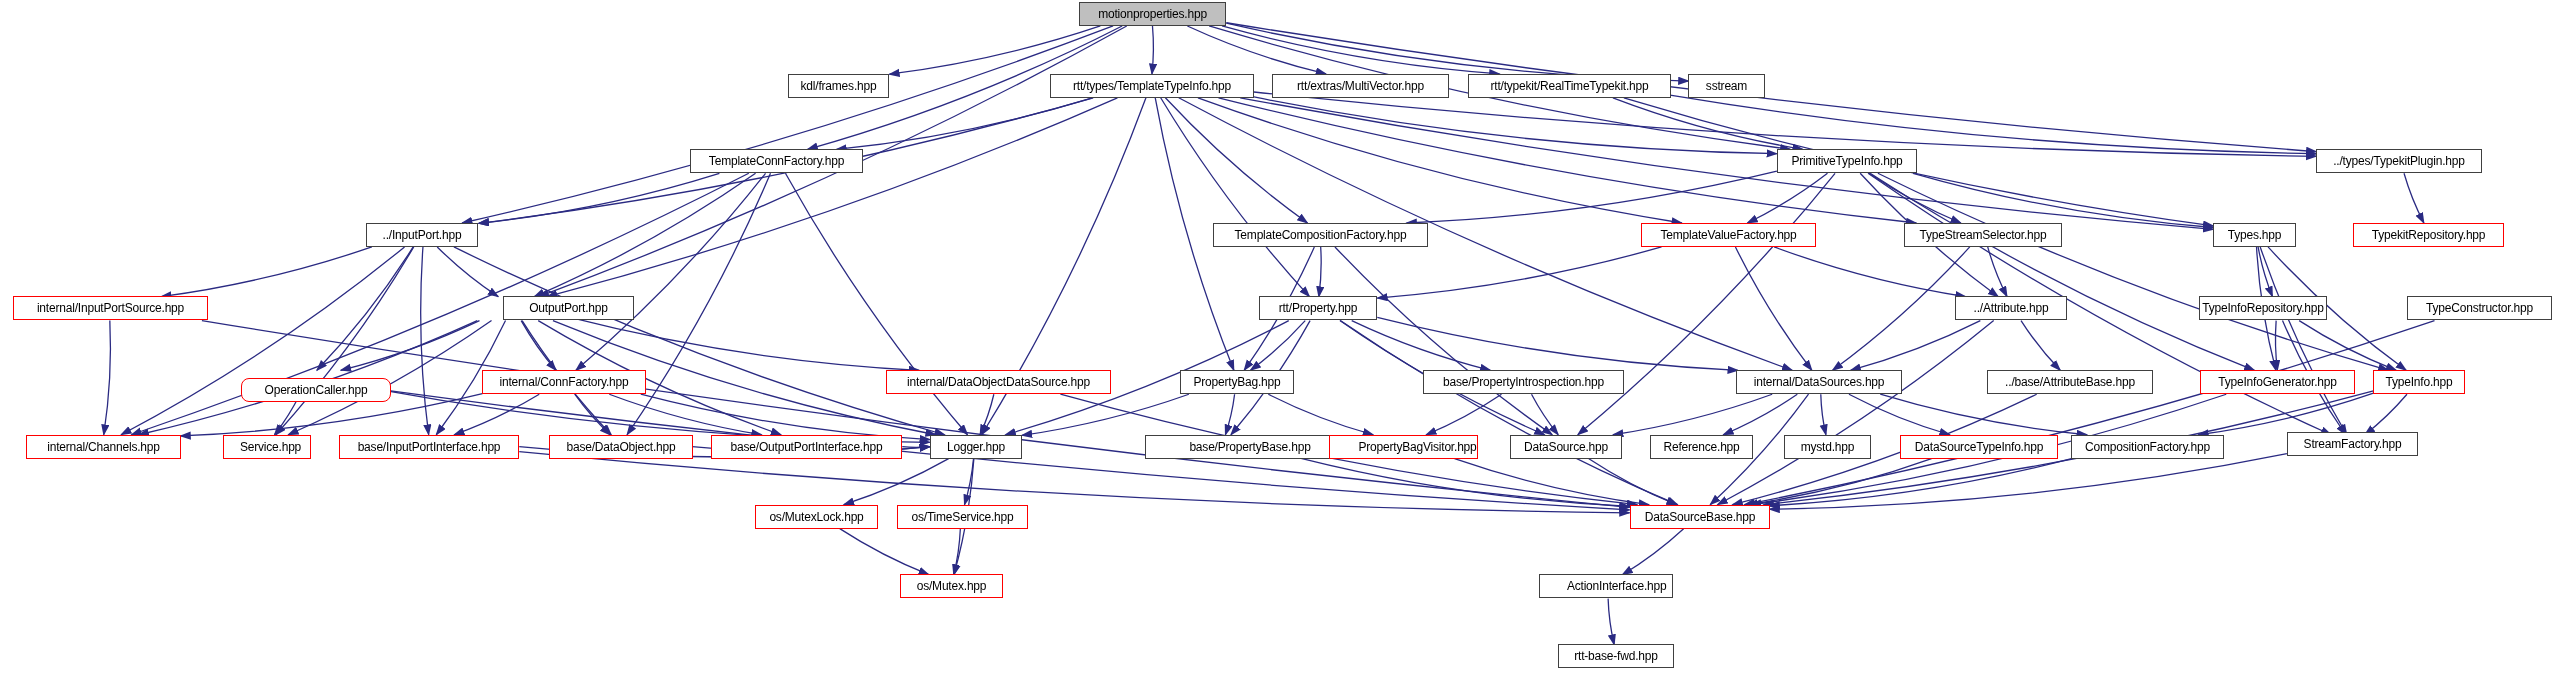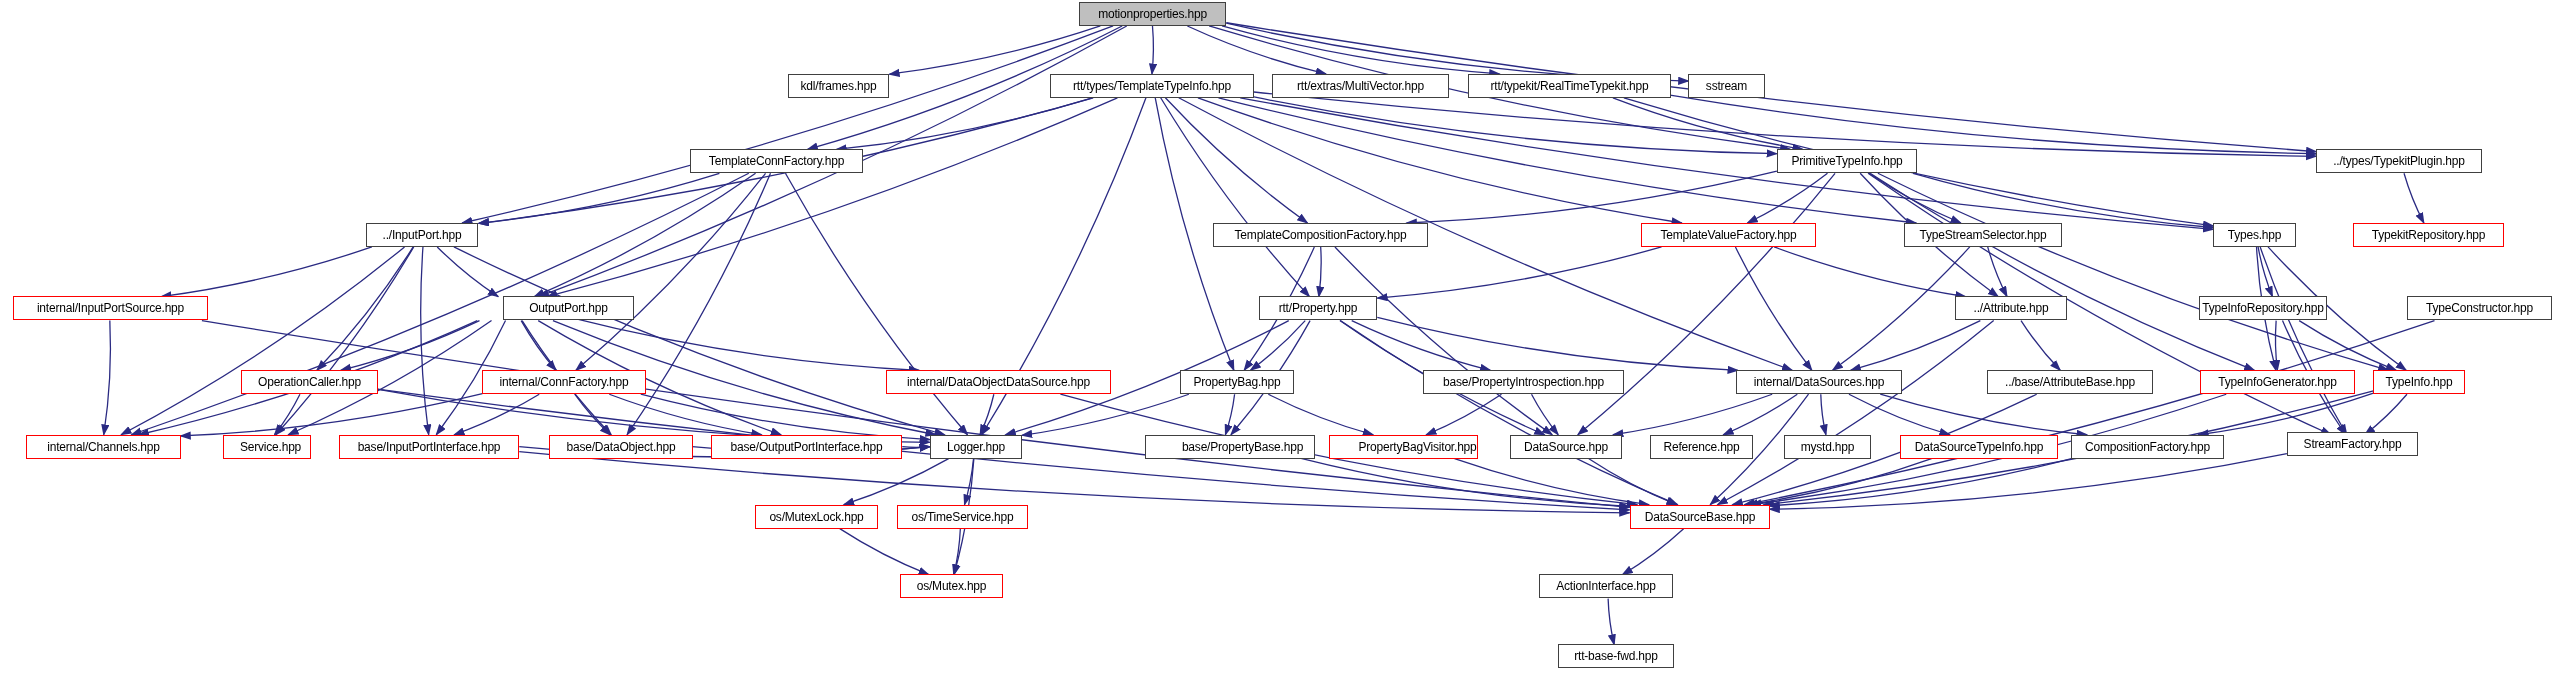--- a/index.html
+++ b/index.html
@@ -257,7 +257,7 @@
     <div class="node" style="left: 2407px; top: 296px; width: 145px;">
       <span class="node-label">TypeConstructor.hpp</span>
     </div>
-    <div class="node red" style="left: 241px; top: 370px; width: 137px;">
+    <div class="node red" style="left: 241px; top: 378px; width: 150px; border-radius: 8px;">
       <span class="node-label">OperationCaller.hpp</span>
     </div>
     <div class="node red" style="left: 482px; top: 370px; width: 164px;">

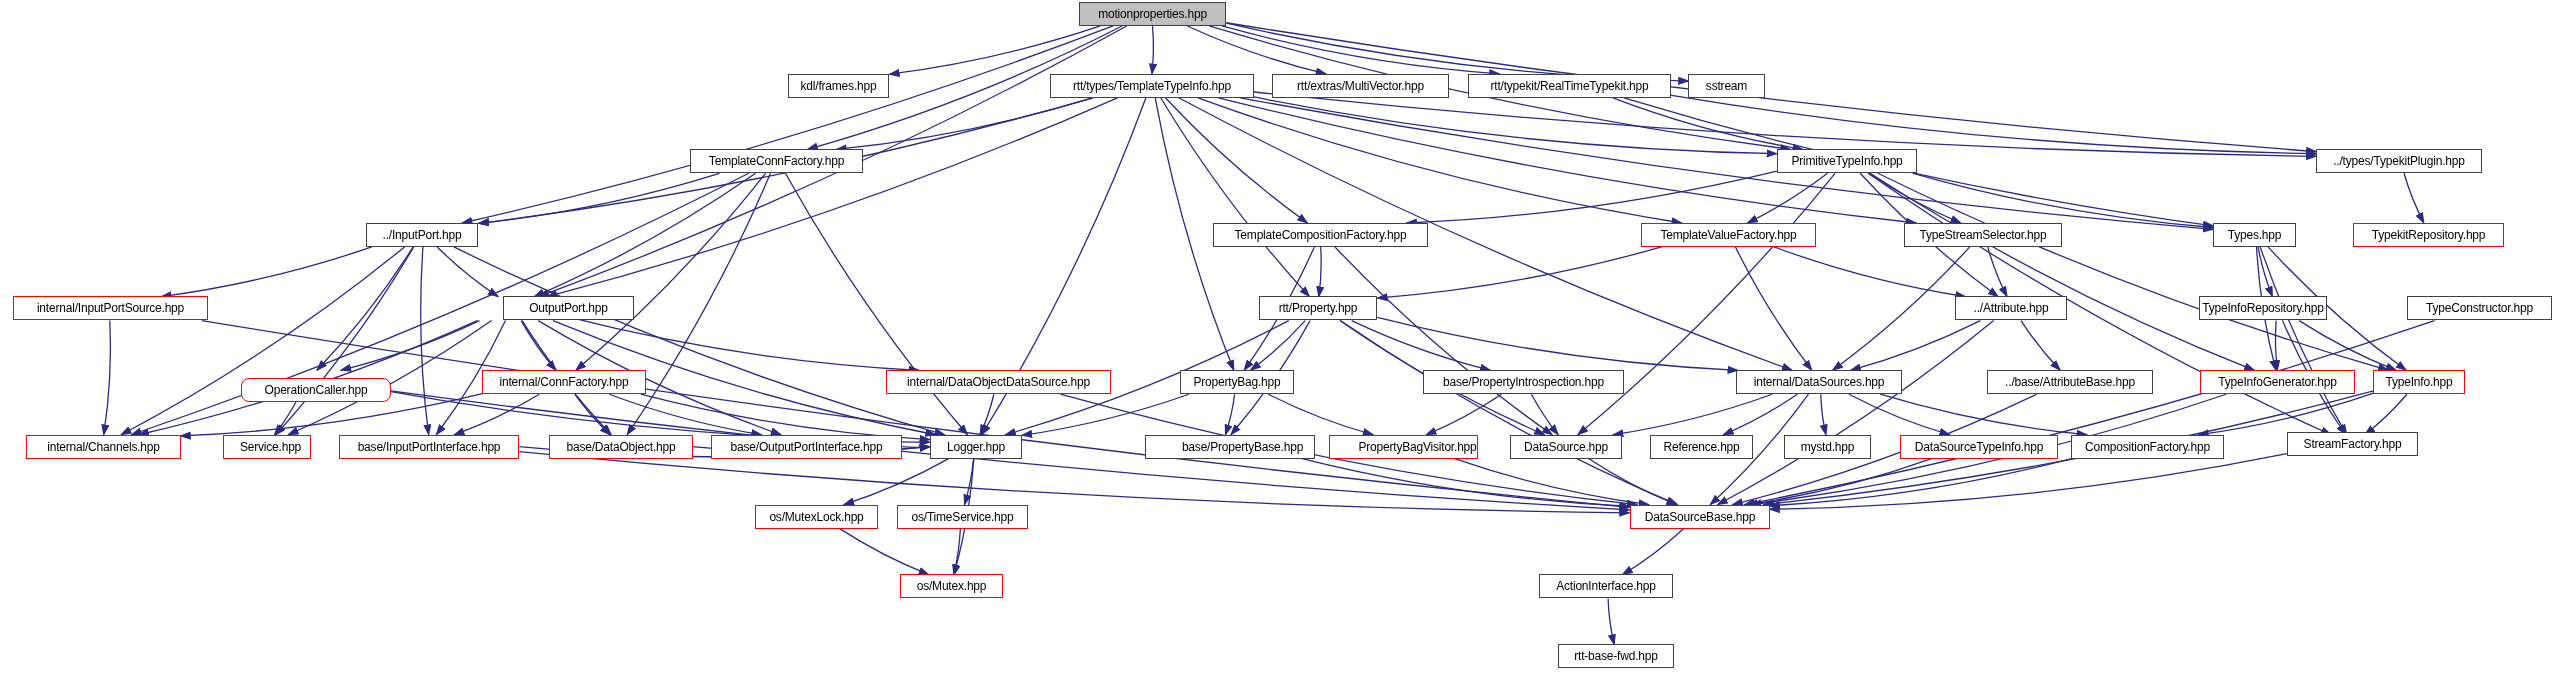--- a/index.html
+++ b/index.html
@@ -302,7 +302,7 @@
     <div class="node" style="left: 930px; top: 435px; width: 92px;">
       <span class="node-label">Logger.hpp</span>
     </div>
-    <div class="node" style="left: 1145px; top: 435px; width: 170px; padding-left: 25px;">
+    <div class="node" style="left: 1145px; top: 435px; width: 185px; padding-left: 25px;">
       <span class="node-label">base/PropertyBase.hpp</span>
     </div>
     <div class="node red" style="left: 1329px; top: 435px; width: 149px; padding-left: 28px;">

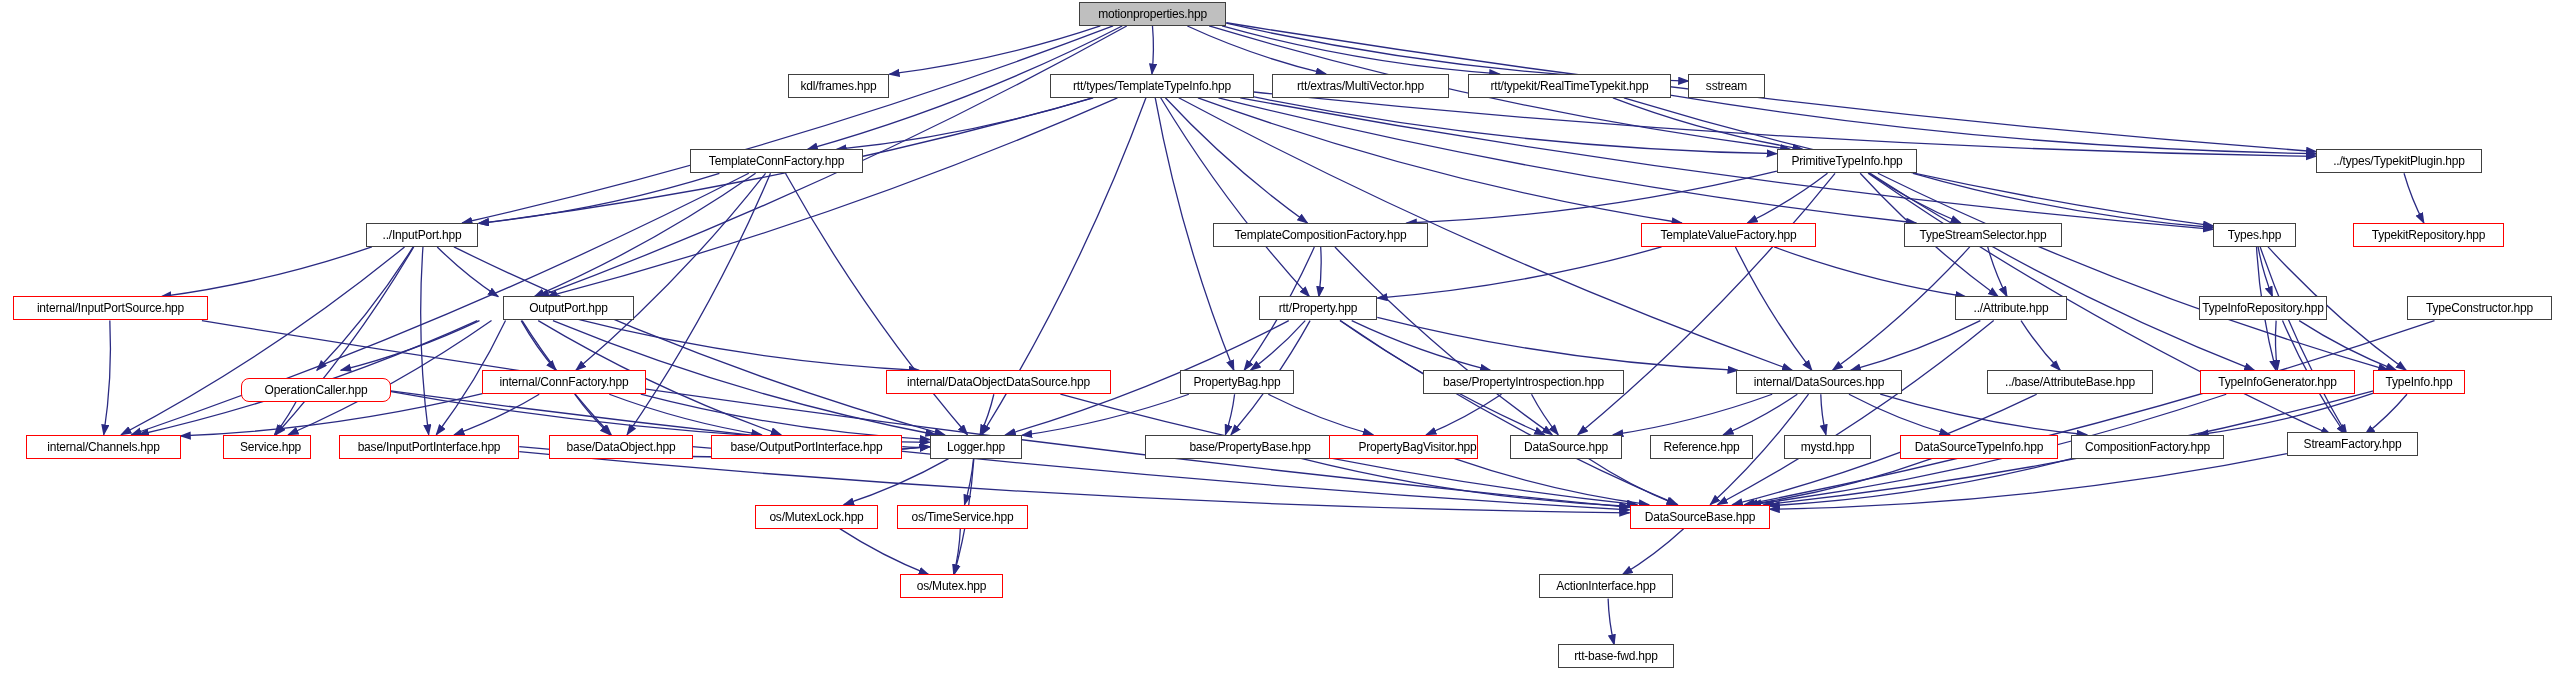--- a/index.html
+++ b/index.html
@@ -338,7 +338,7 @@
     <div class="node red" style="left: 900px; top: 574px; width: 103px;">
       <span class="node-label">os/Mutex.hpp</span>
     </div>
-    <div class="node" style="left: 1539px; top: 574px; width: 134px;">
+    <div class="node" style="left: 1539px; top: 574px; width: 134px; justify-content: flex-end;">
       <span class="node-label">ActionInterface.hpp</span>
     </div>
     <div class="node" style="left: 1558px; top: 644px; width: 116px;">

